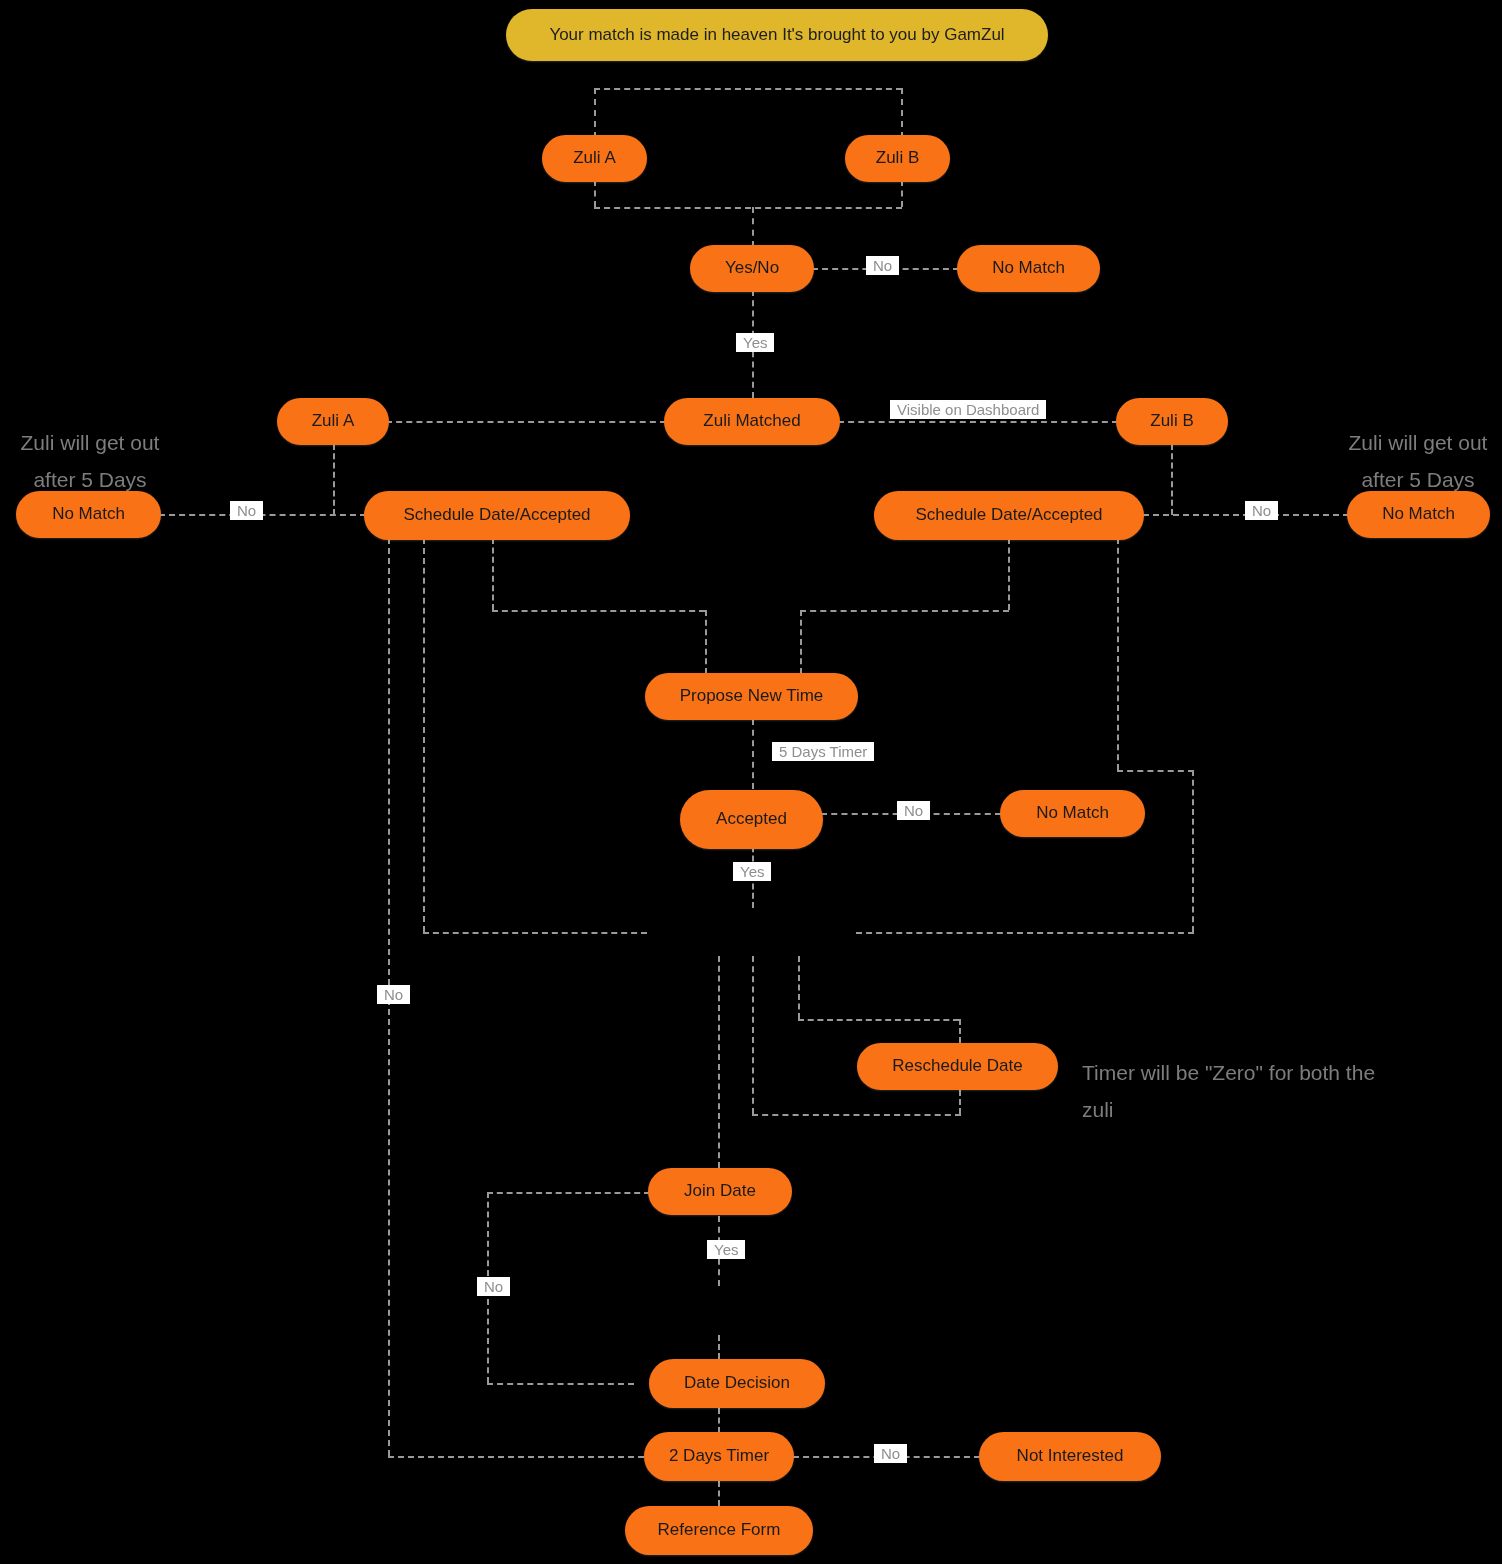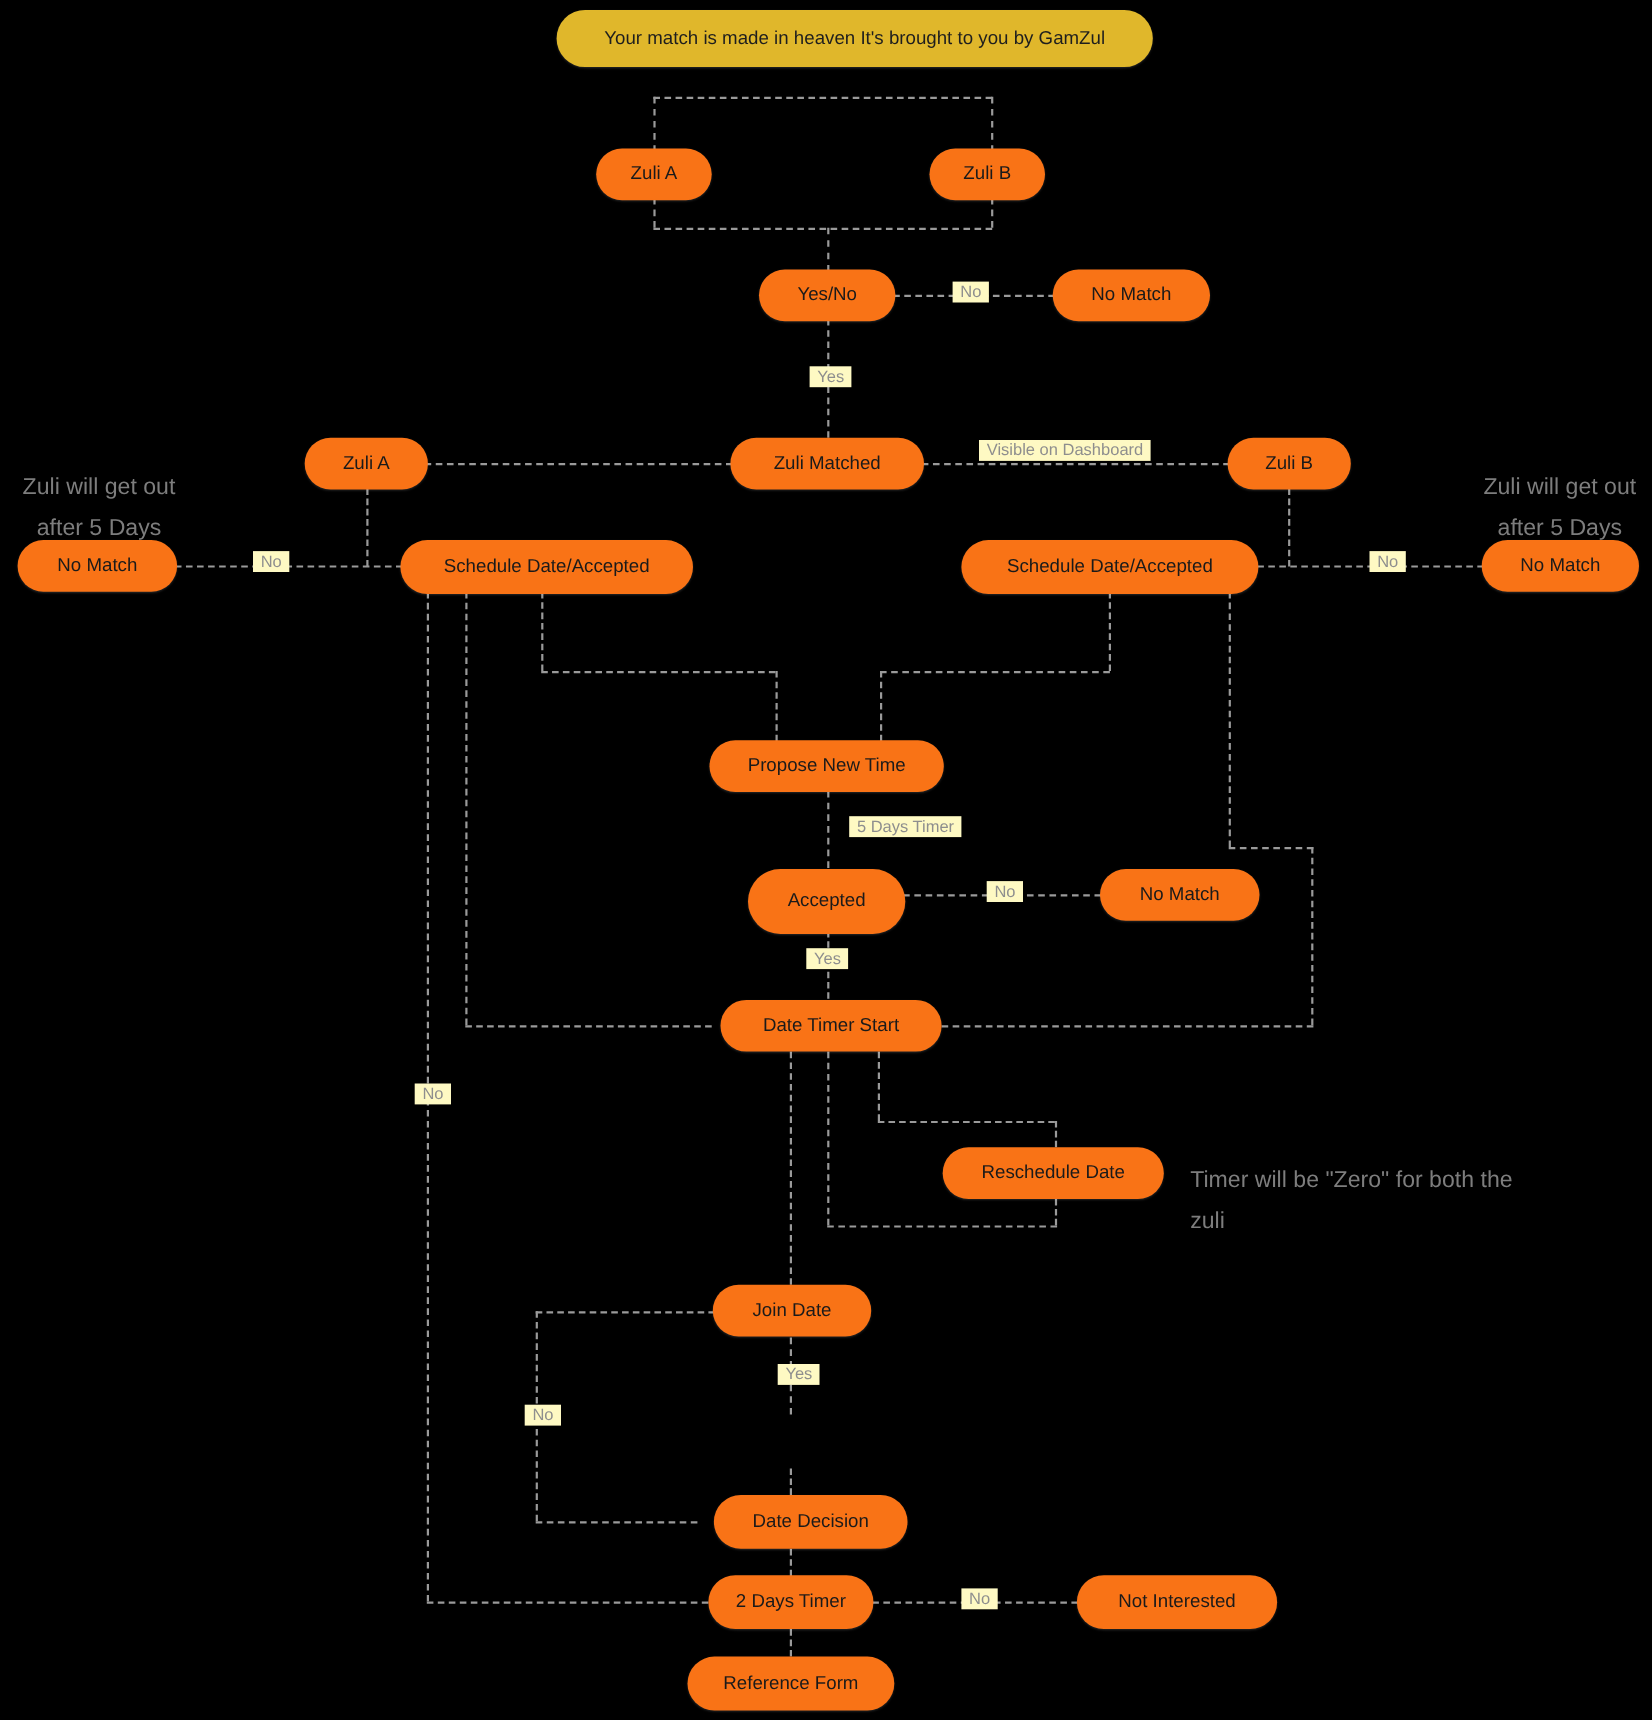--- a/index.html
+++ b/index.html
@@ -59,7 +59,7 @@
     position: absolute;
     color: #8e8e8e;
     font-size: 15px;
-    background: #fef9c3;
+    background: #ffffff;
     padding: 1px 7px;
     z-index: 4;
     white-space: nowrap;

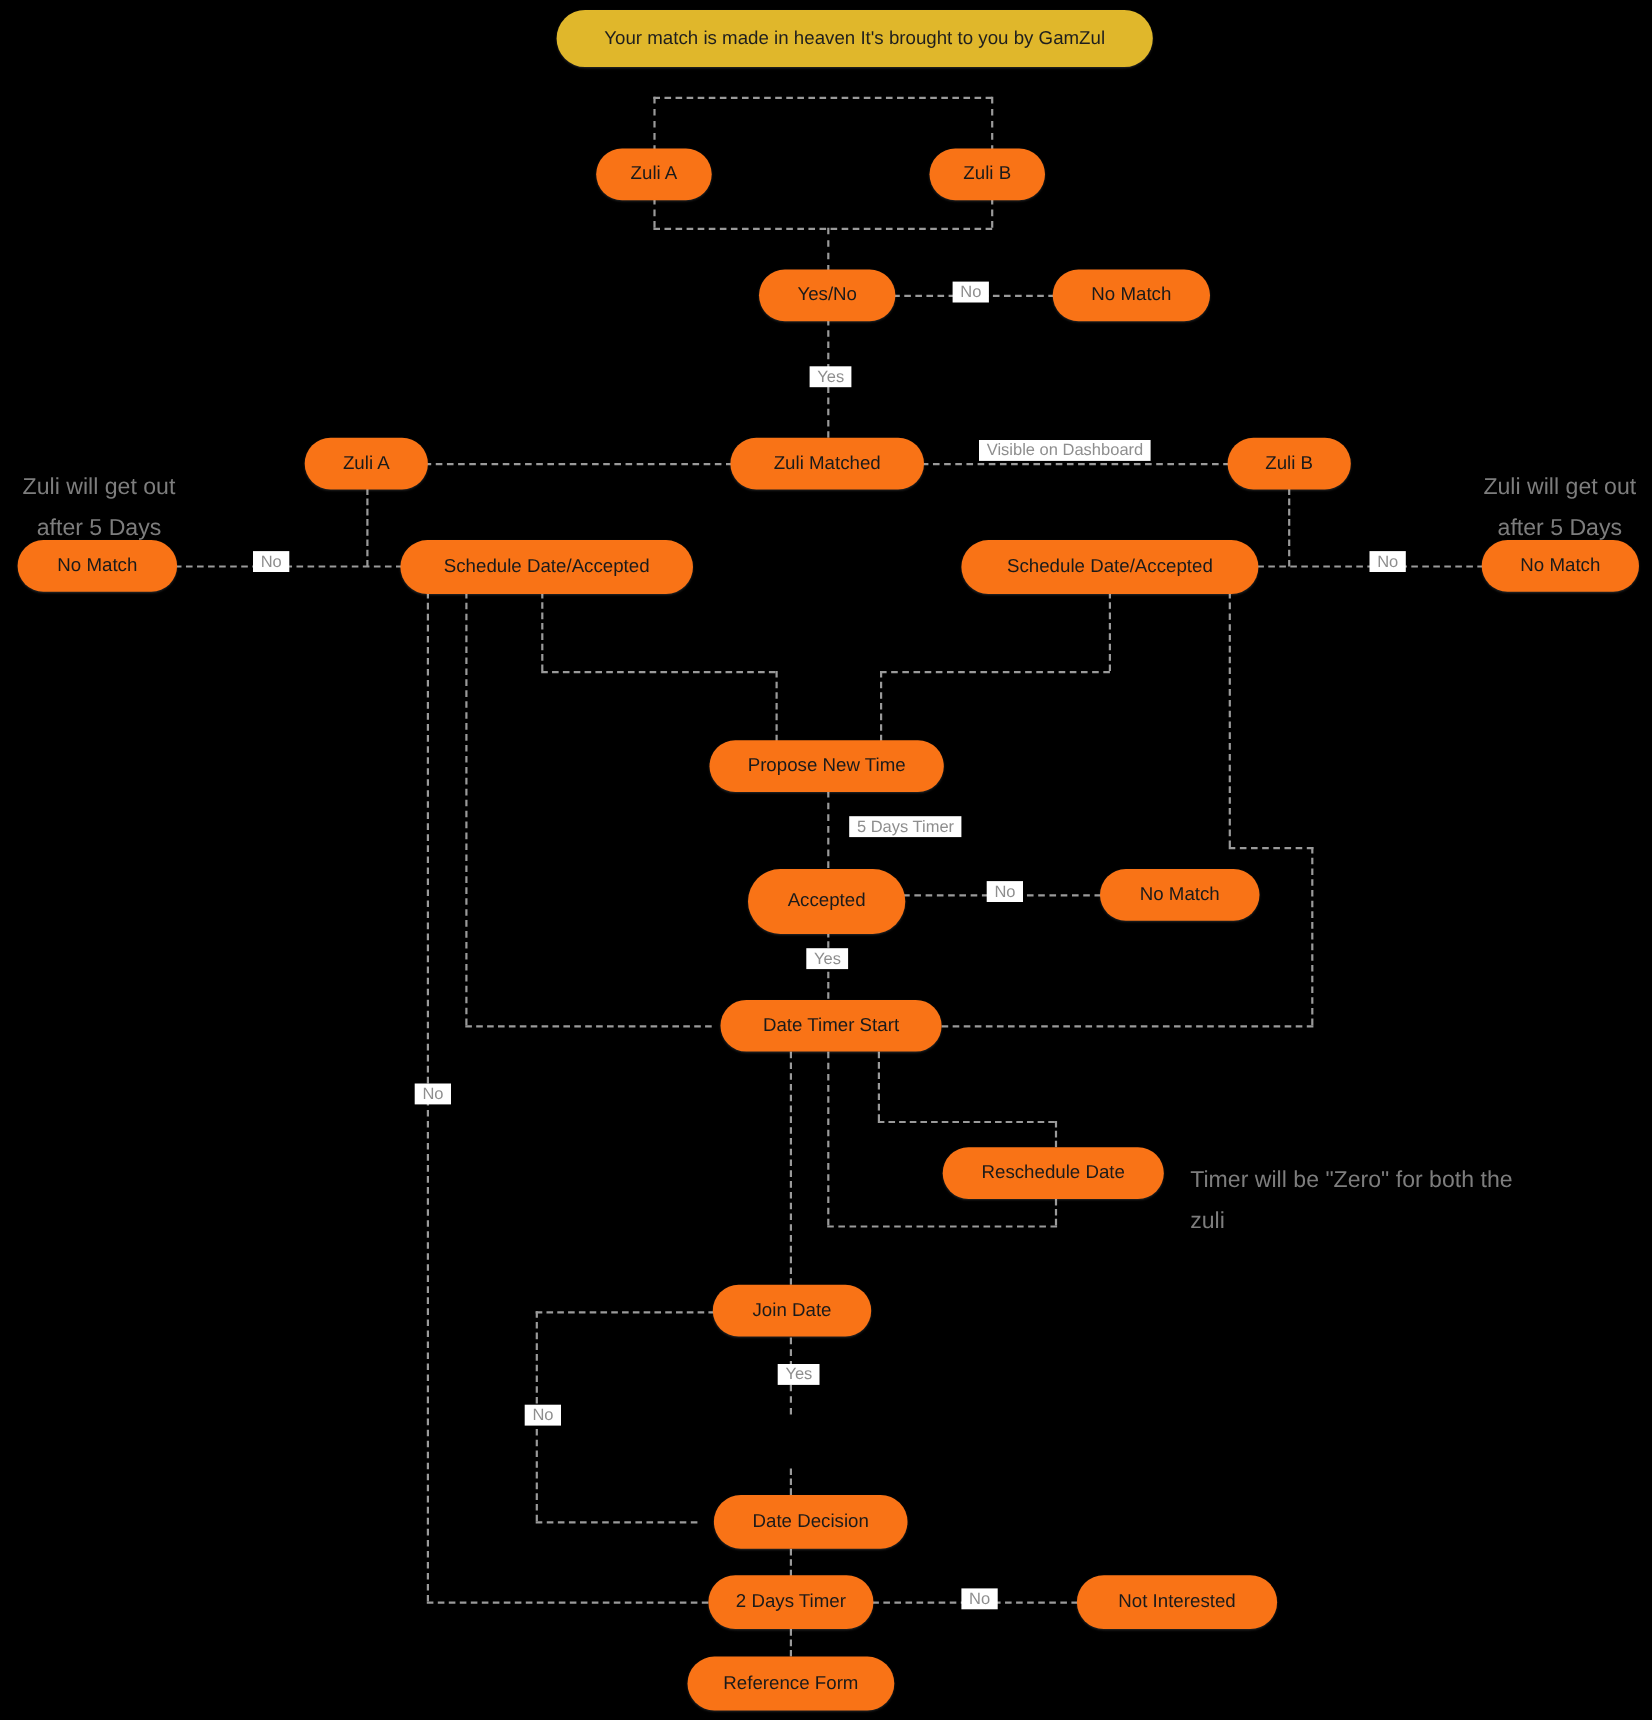--- a/index.html
+++ b/index.html
@@ -198,7 +198,6 @@
   <div class="node" style="left:680px; top:790px; width:143px; height:59px;">Accepted</div>
   <div class="node" style="left:1000px; top:790px; width:145px; height:47px;">No Match</div>
 
-  <div class="node" style="left:655px; top:909px; width:201px; height:47px;">Date Timer Start</div>
 
   <div class="node" style="left:857px; top:1043px; width:201px; height:47px;">Reschedule Date</div>
 

